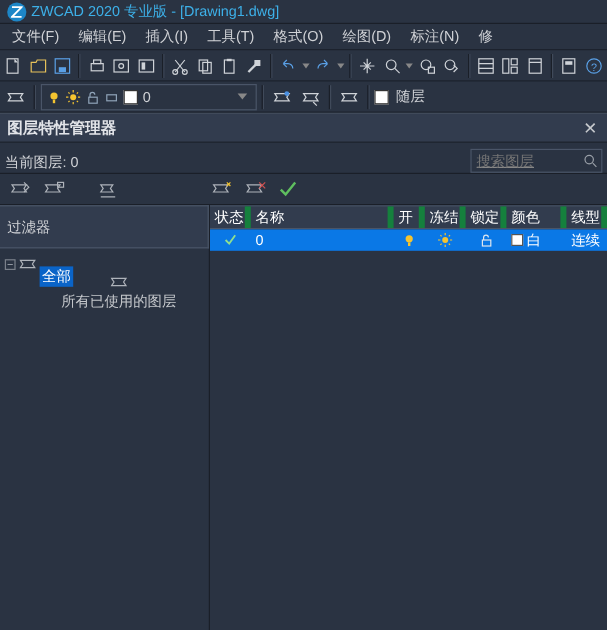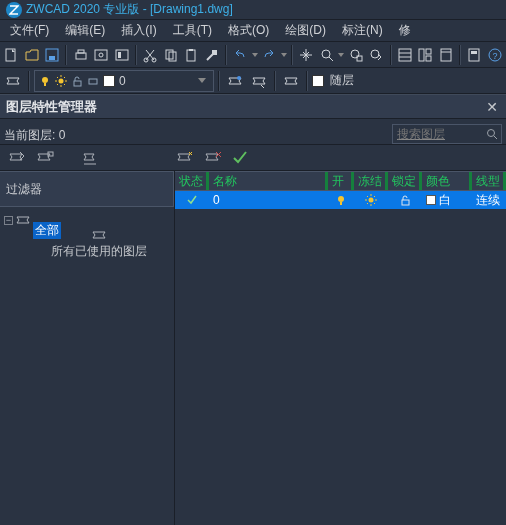--- a/index.html
+++ b/index.html
@@ -57,7 +57,7 @@
 
   .table-panel { flex:1; background:#2a3342; display:flex; flex-direction:column; overflow:hidden; }
   .thead { display:flex; height:20px; background:#323c4e; border-top:1px solid #4a5568; border-bottom:1px solid #4a5568; }
-  .th { border-right:3px solid #15803d; display:flex; align-items:center; padding:0 4px; color:#22c55e; overflow:hidden; white-space:nowrap; }
+  .th { border-right:5px solid #15803d; display:flex; align-items:center; padding:0 4px; color:#ffffff; overflow:hidden; white-space:nowrap; }
   .tbody { flex:1; overflow:auto; }
   .trow { display:flex; height:18px; align-items:center; }
   .trow.sel { background:#0a78e6; color:#fff; }

